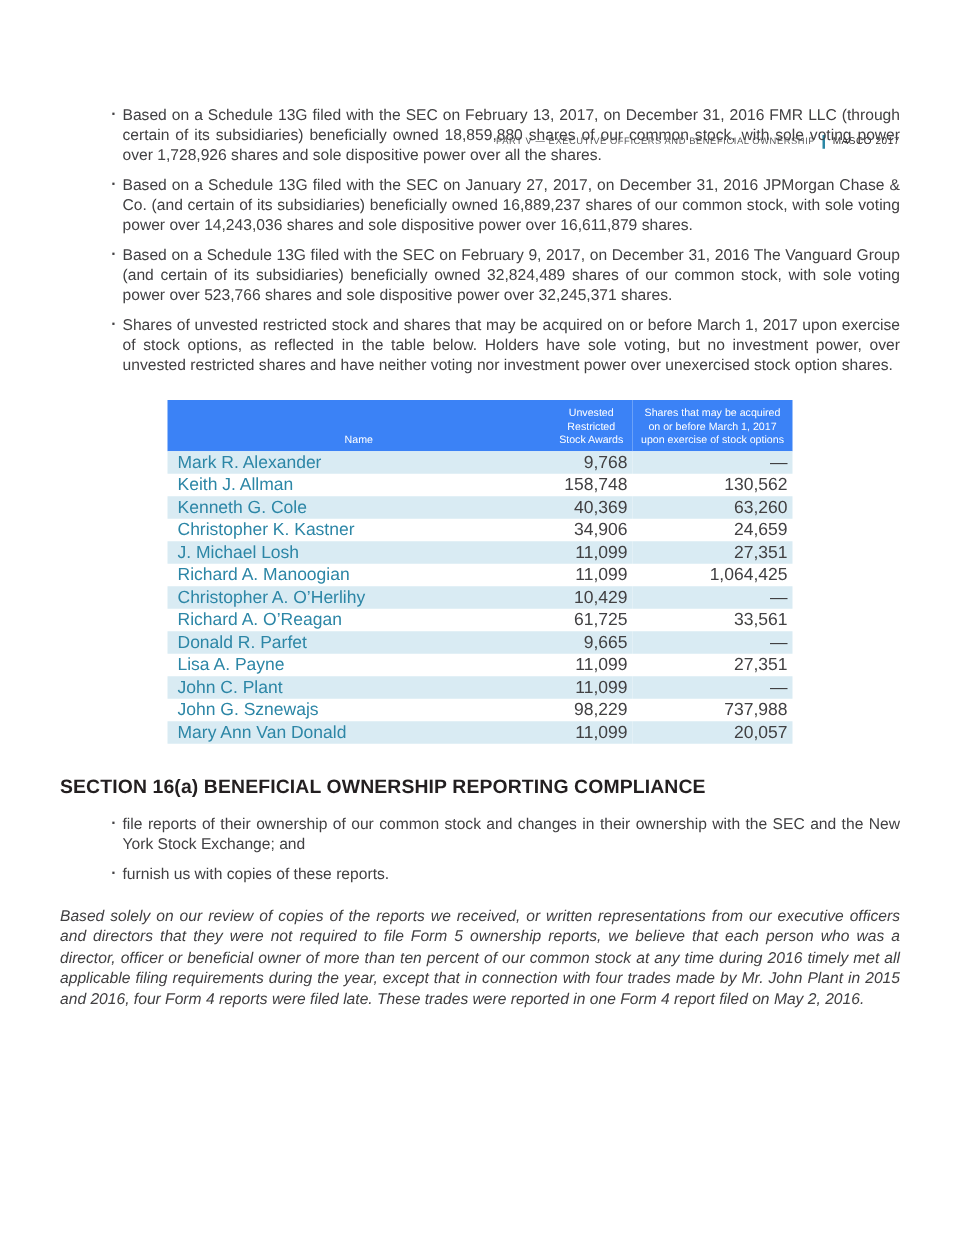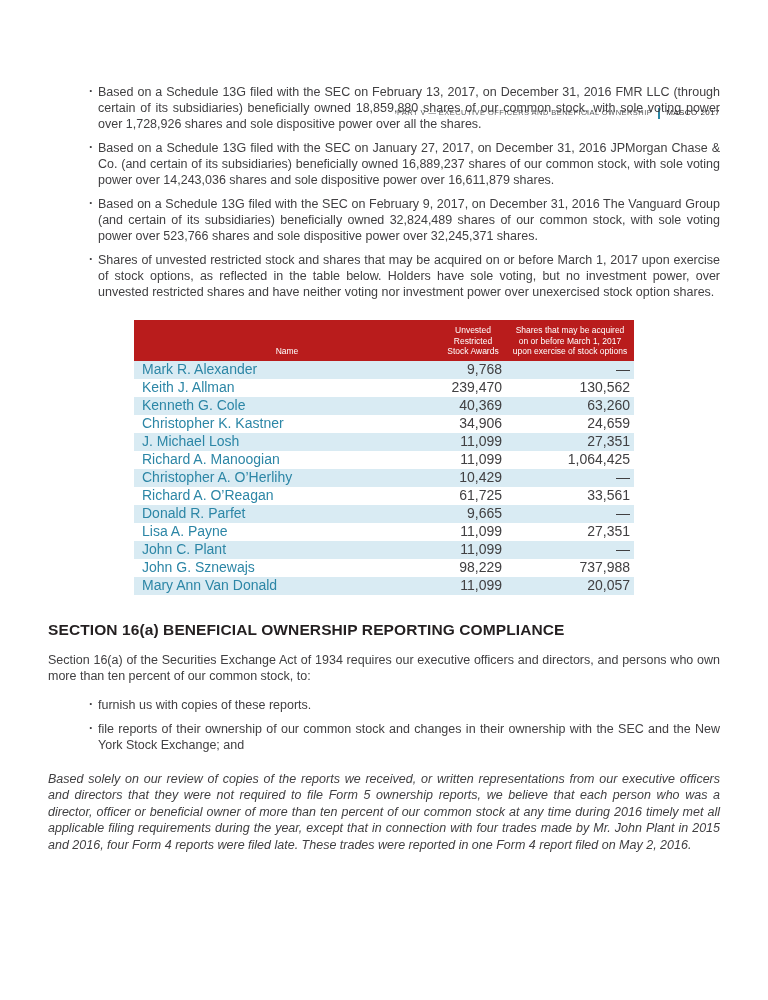--- a/index.html
+++ b/index.html
@@ -47,7 +47,7 @@
     table-layout:fixed;
   }
   .ownership-table thead th {
-    background:#b91c1c;
+    background:#3b82f6;
     color:#ffffff;
     font-weight:normal;
     font-size:8.5px;

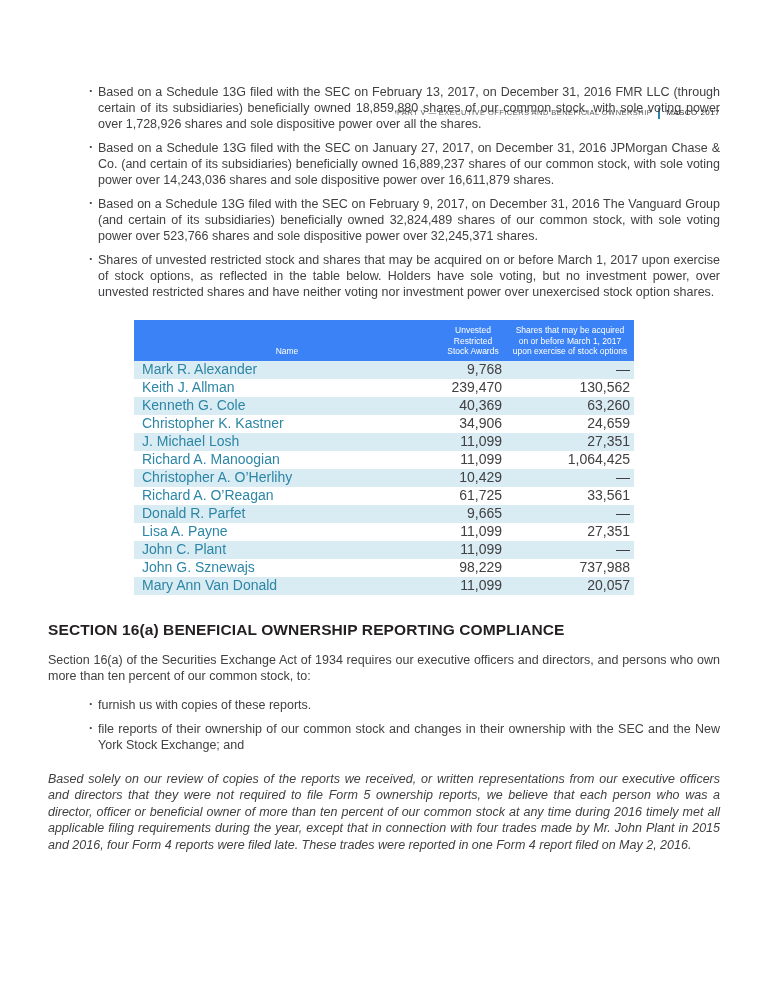--- a/index.html
+++ b/index.html
@@ -124,7 +124,7 @@
       </tr>
       <tr>
         <td class="name">Keith J. Allman</td>
-        <td class="num">239,470</td>
+        <td class="num">158,748</td>
         <td class="num">130,562</td>
       </tr>
       <tr>

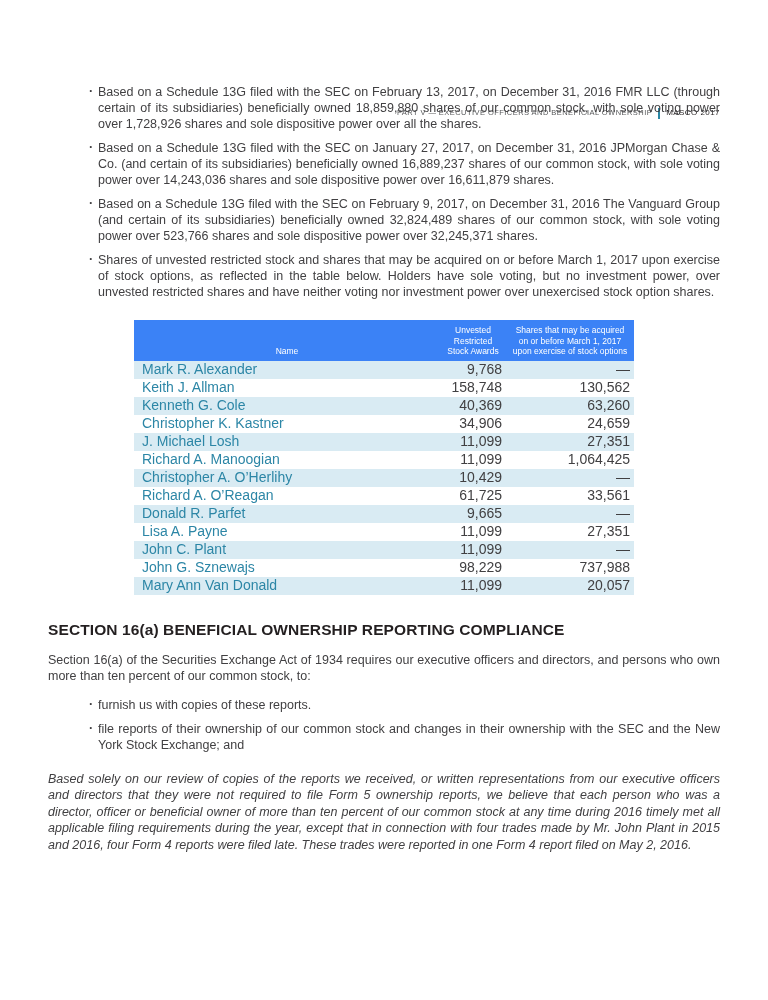--- a/index.html
+++ b/index.html
@@ -187,7 +187,6 @@
 
   <h2 class="section-title">SECTION 16(a) BENEFICIAL OWNERSHIP REPORTING COMPLIANCE</h2>
 
-  <p class="para">Section 16(a) of the Securities Exchange Act of 1934 requires our executive officers and directors, and persons who own more than ten percent of our common stock, to:</p>
 
   <ul class="bullets sub-bullets">
     <li>furnish us with copies of these reports.</li>

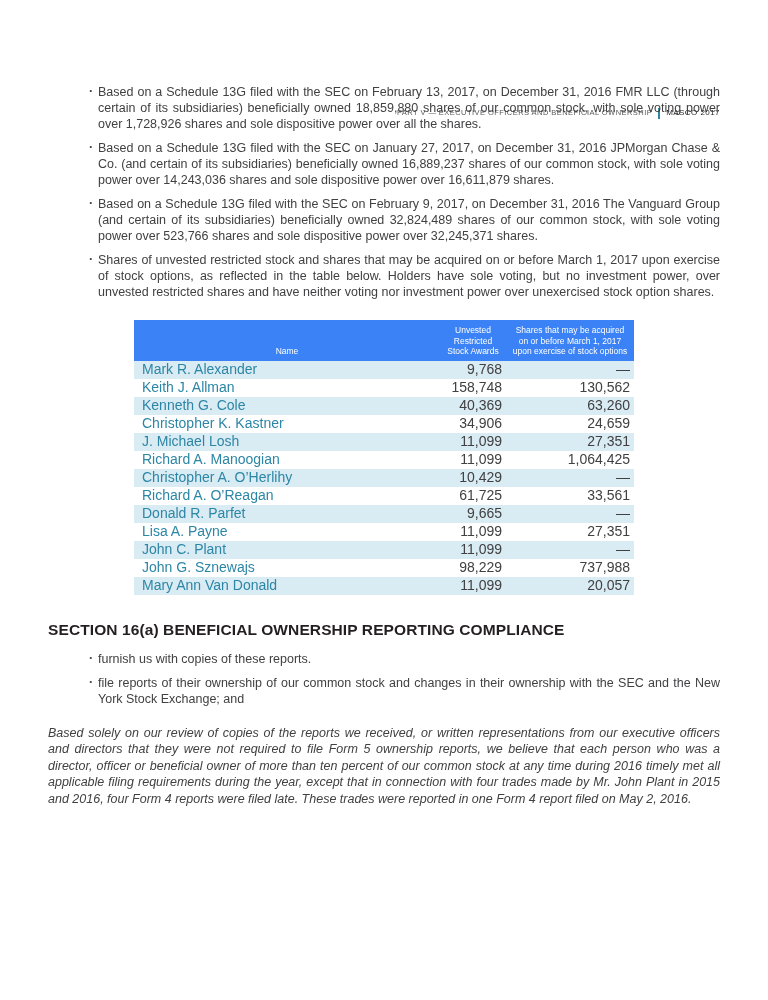--- a/index.html
+++ b/index.html
@@ -189,8 +189,8 @@
 
 
   <ul class="bullets sub-bullets">
+    <li>file reports of their ownership of our common stock and changes in their ownership with the SEC and the New York Stock Exchange; and</li>
     <li>furnish us with copies of these reports.</li>
-    <li>file reports of their ownership of our common stock and changes in their ownership with the SEC and the New York Stock Exchange; and</li>
   </ul>
 
   <p class="para closing">Based solely on our review of copies of the reports we received, or written representations from our executive officers and directors that they were not required to file Form 5 ownership reports, we believe that each person who was a director, officer or beneficial owner of more than ten percent of our common stock at any time during 2016 timely met all applicable filing requirements during the year, except that in connection with four trades made by Mr. John Plant in 2015 and 2016, four Form 4 reports were filed late. These trades were reported in one Form 4 report filed on May 2, 2016.</p>

